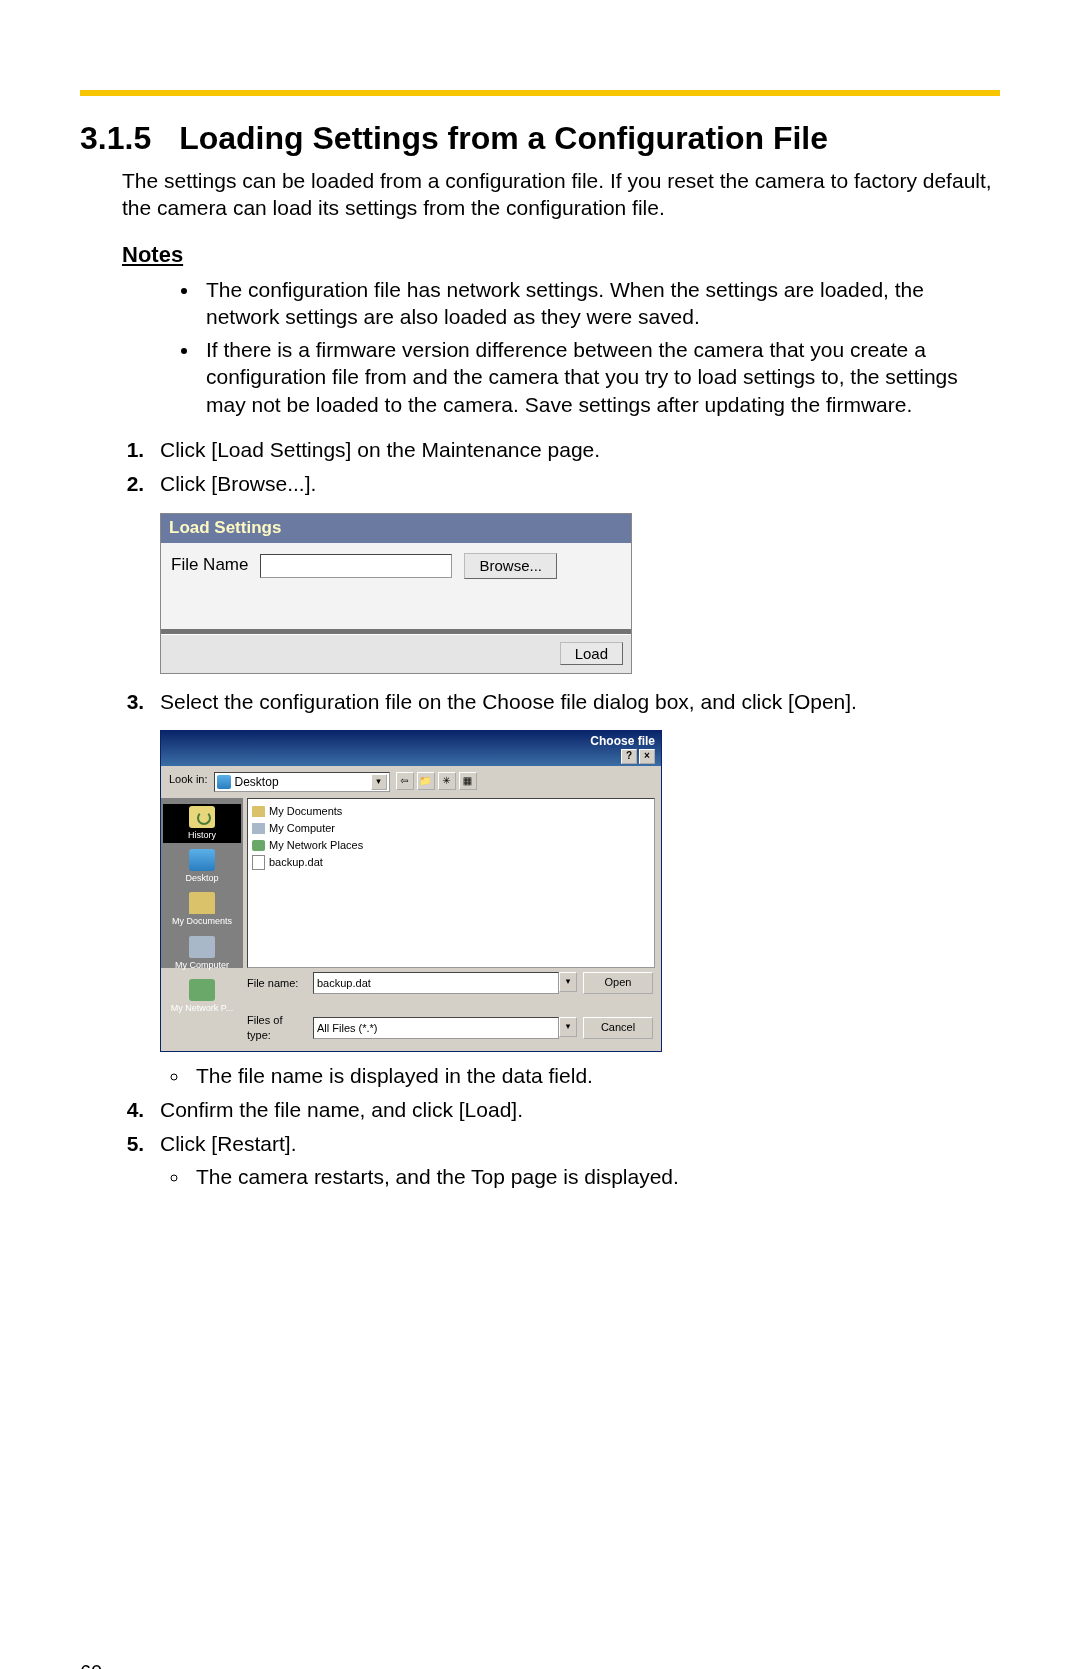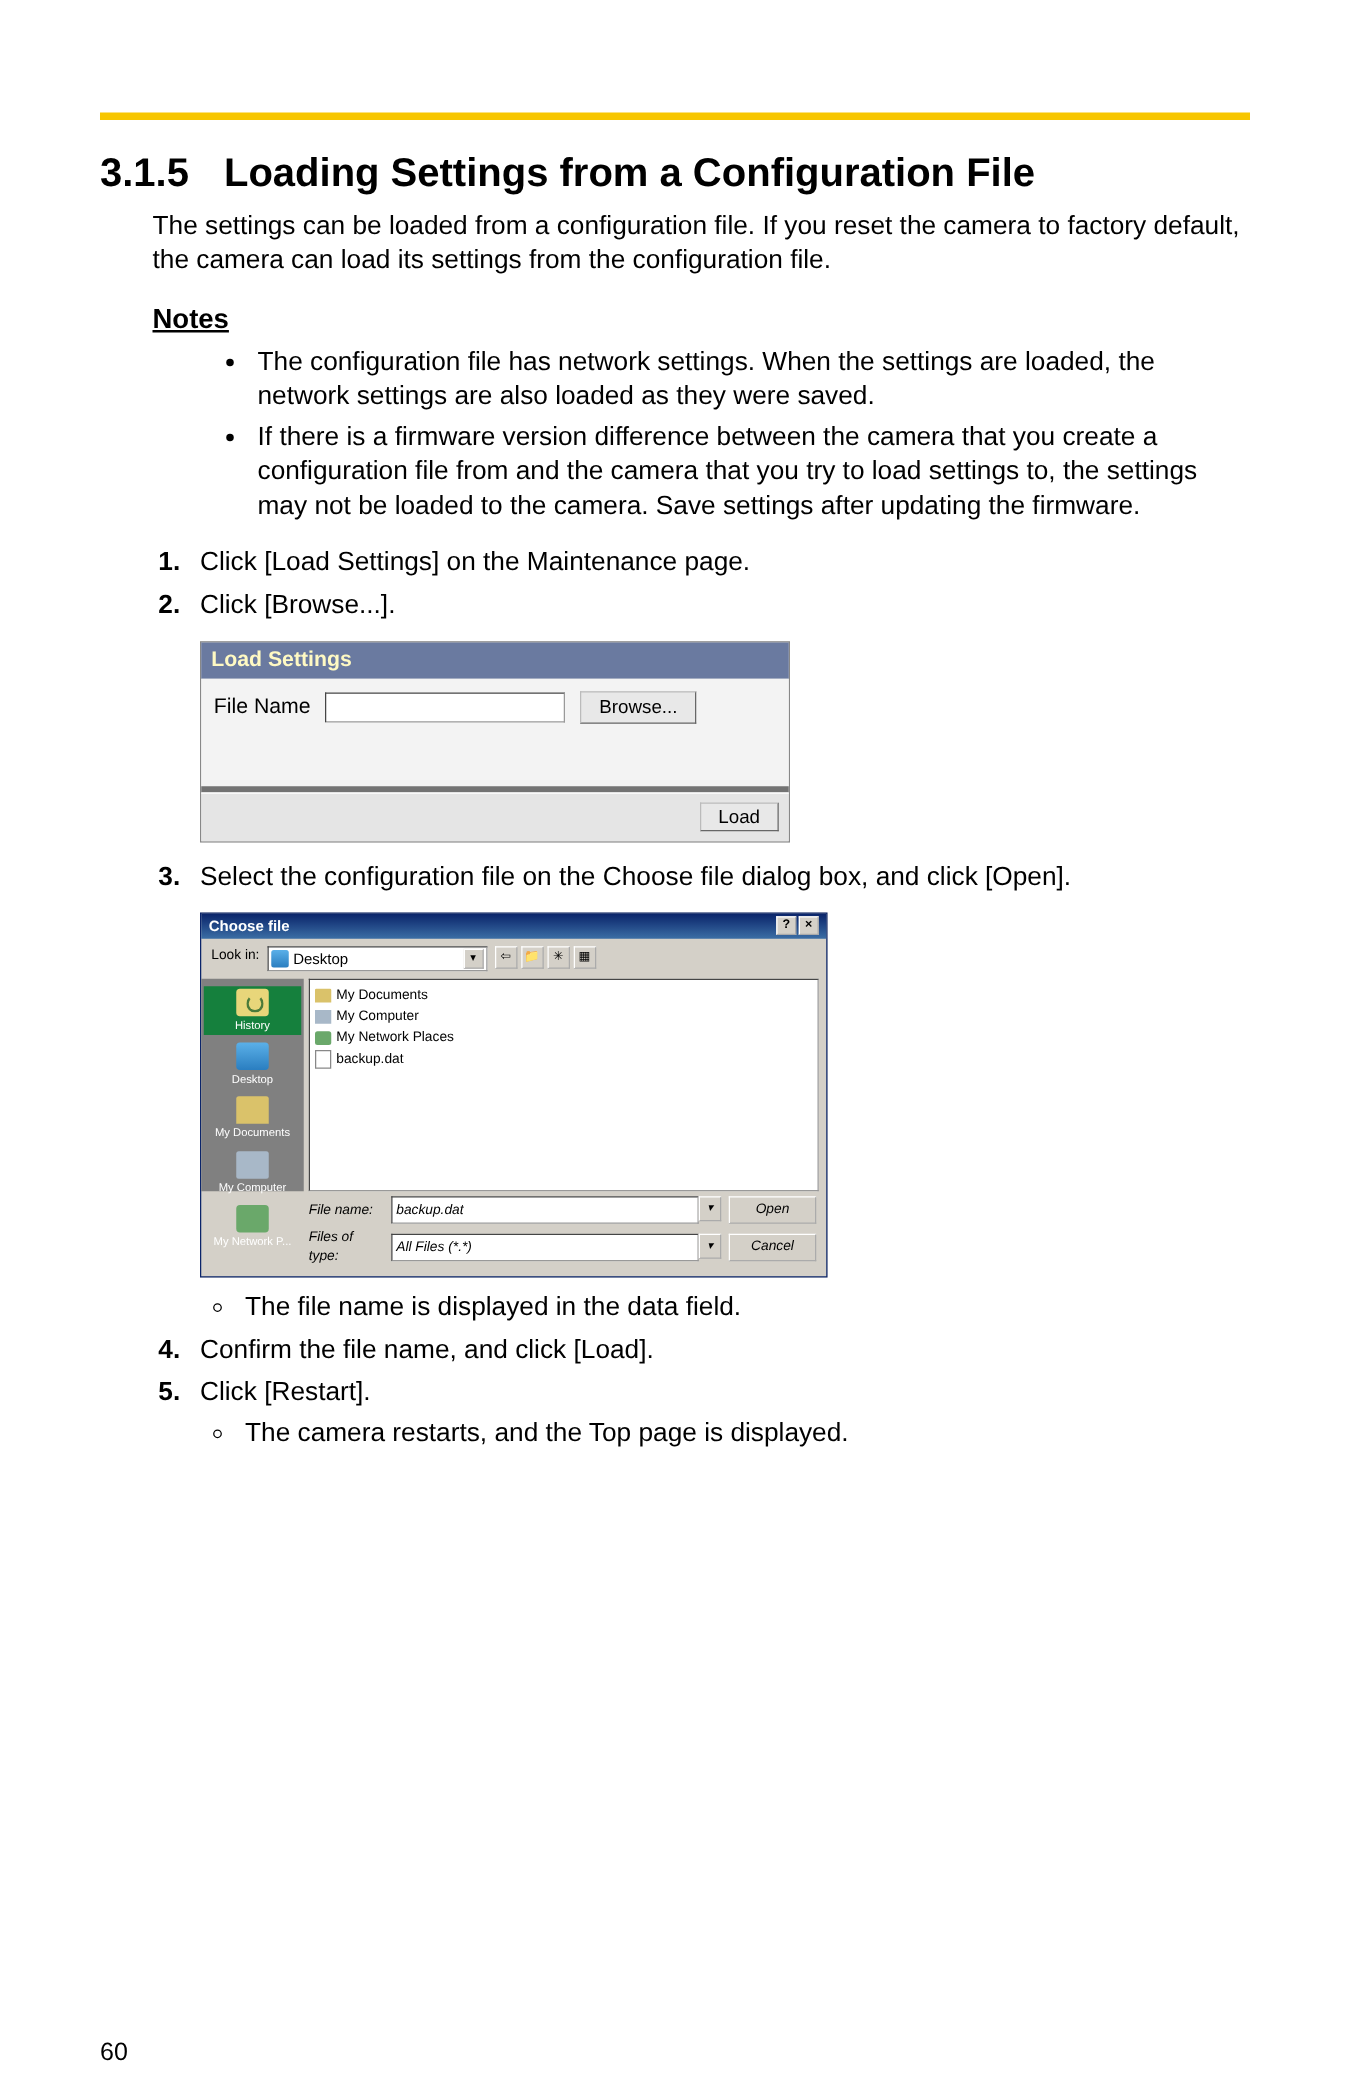--- a/index.html
+++ b/index.html
@@ -123,7 +123,8 @@
     font-size: 12px;
     display: flex;
     justify-content: space-between;
-    align-items: flex-start;
+    align-items: flex-end;
+    flex-direction: column;
   }
   .cd-title .winicons { display:flex; gap:2px; }
   .cd-title .winicons span {

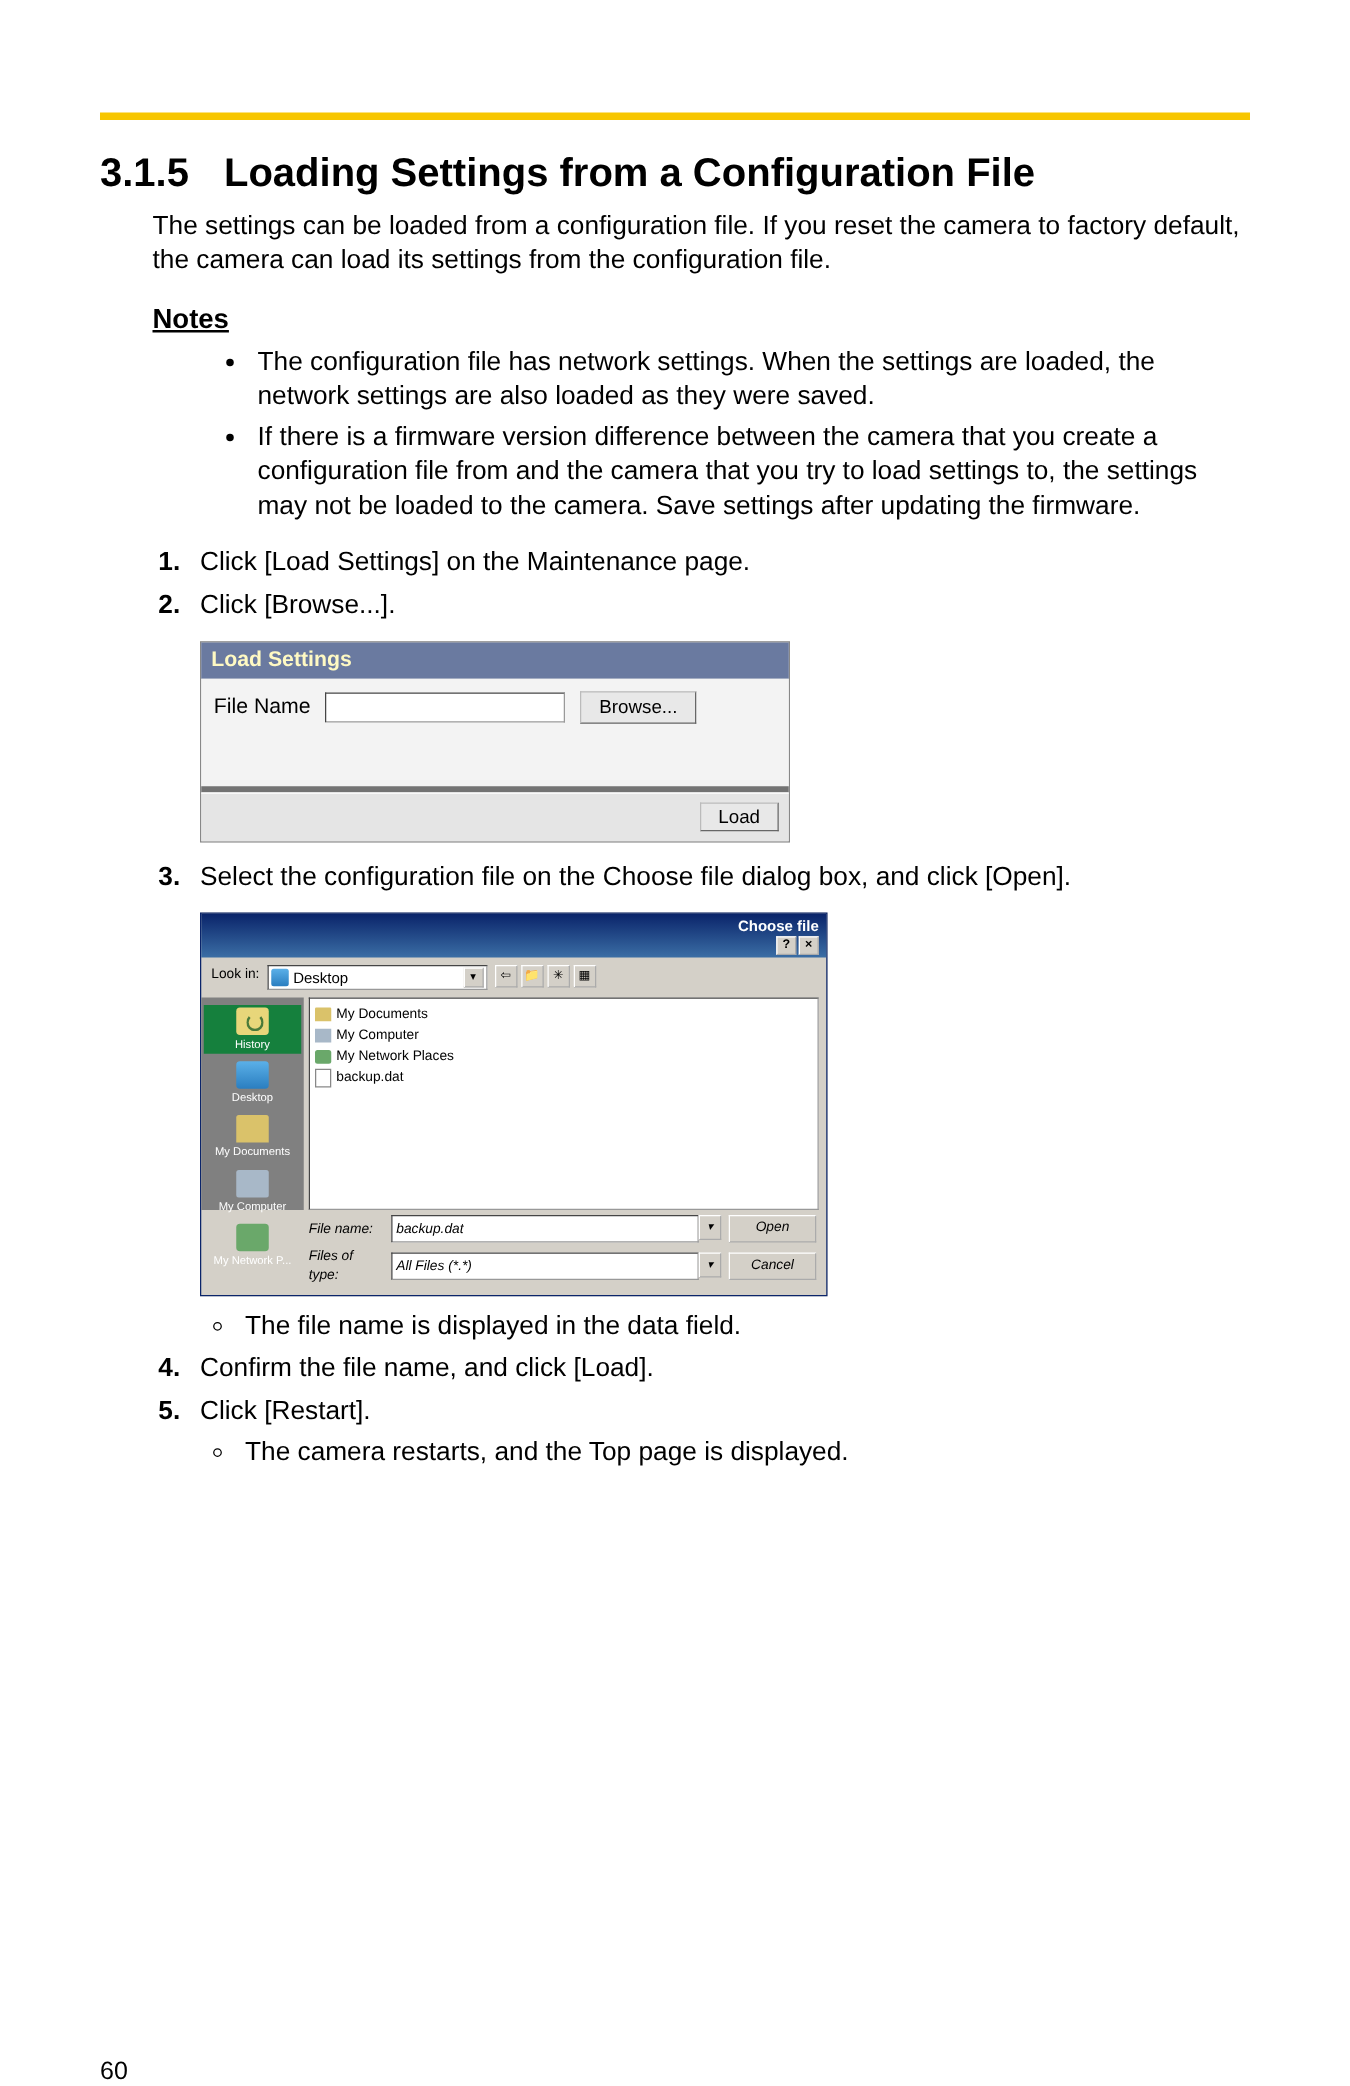--- a/index.html
+++ b/index.html
@@ -158,7 +158,7 @@
     color:#fff;
   }
   .sb-item { width:100%; text-align:center; font-size:9px; padding:2px 0; }
-  .sb-item.sel { background:#15803d; }
+  .sb-item.sel { background:#000000; }
   .sb-ico { width:26px;height:22px;margin:0 auto 1px auto; }
   .sb-history { background:#e8d67a;border-radius:3px; position:relative;}
   .sb-history::after{content:"";position:absolute;left:8px;top:5px;width:10px;height:10px;border:2px solid #4a7a3a;border-top-color:transparent;border-radius:50%;}

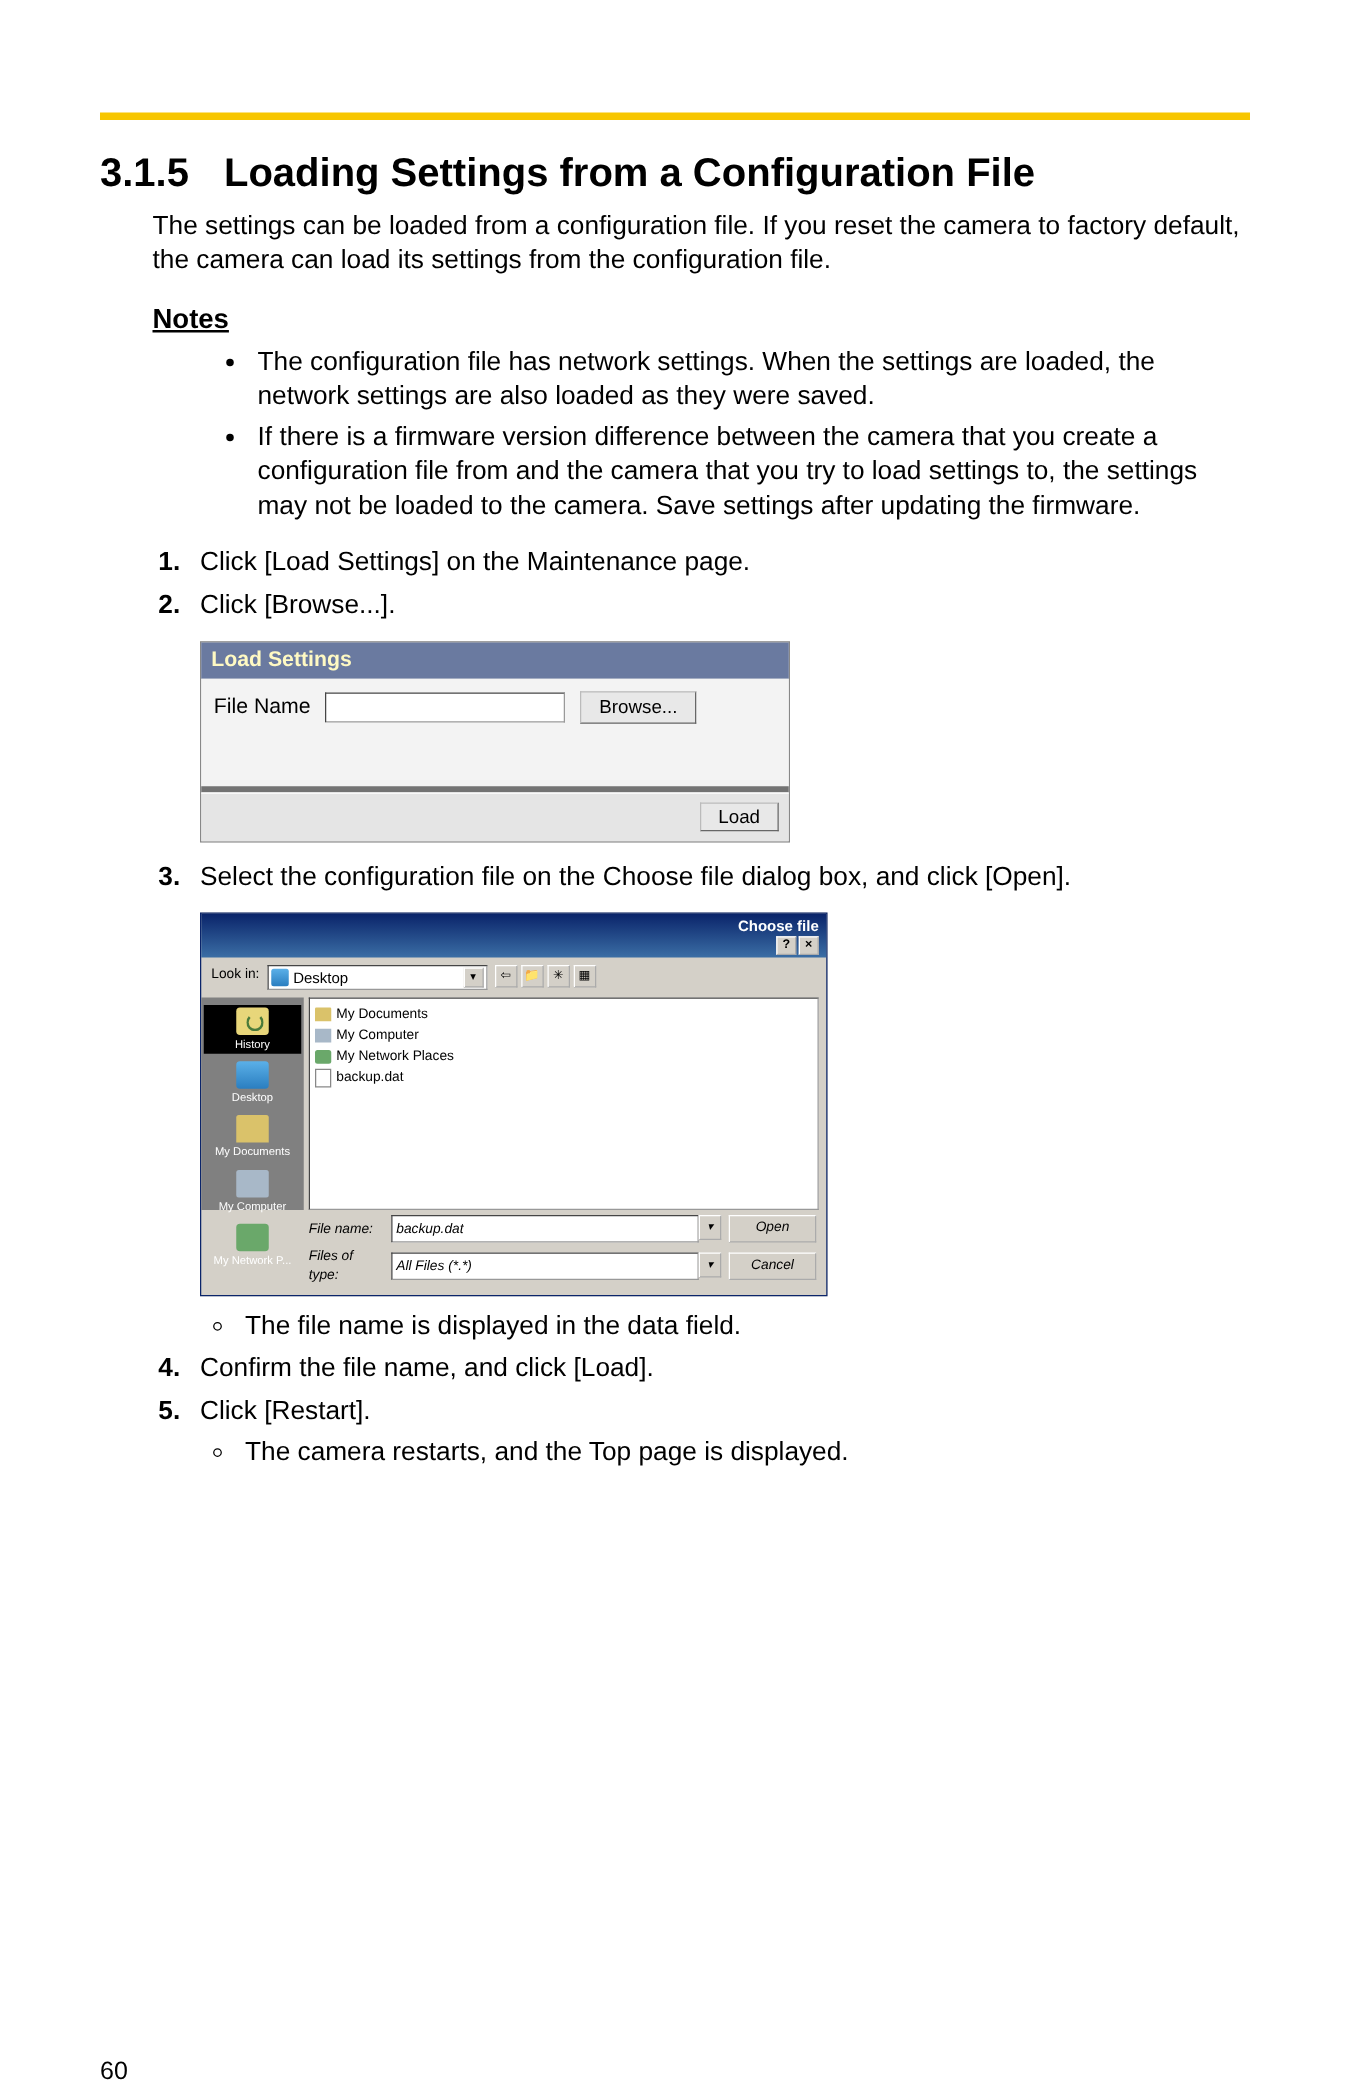--- a/index.html
+++ b/index.html
@@ -179,10 +179,9 @@
     display:grid;
     grid-template-columns: 78px 60px 1fr 70px;
     grid-template-rows: auto auto;
-    gap:4px 6px;
+    gap:19px 6px;
     padding:4px 8px 8px 2px;
     align-items:center;
-    font-style:italic;
   }
   .cd-bottom .spacer { background:#808080; grid-row:1 / span 2;}
   .cd-blabel { font-size:11px; text-align:left;}

